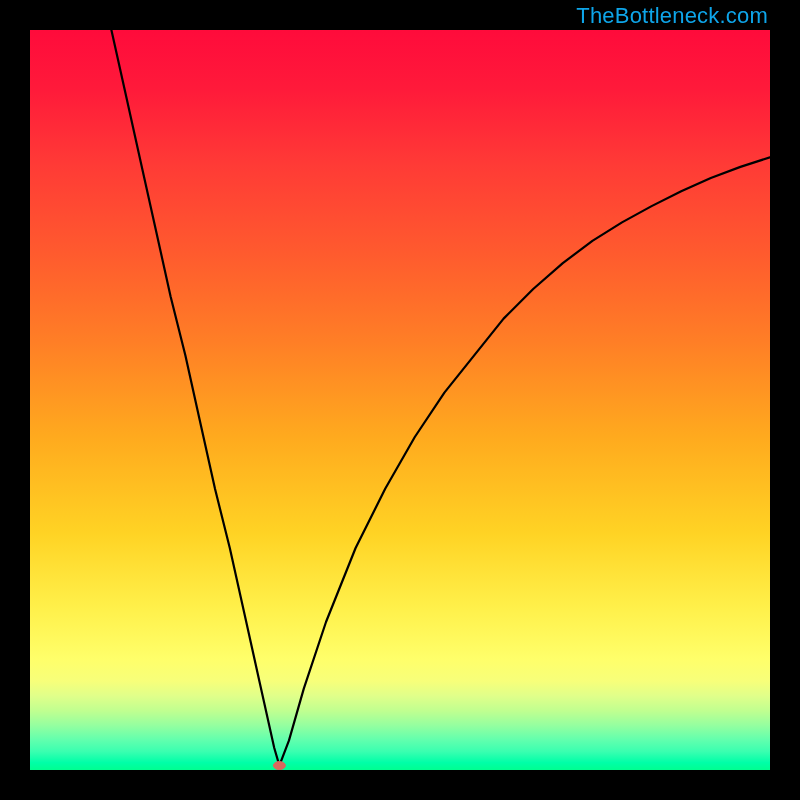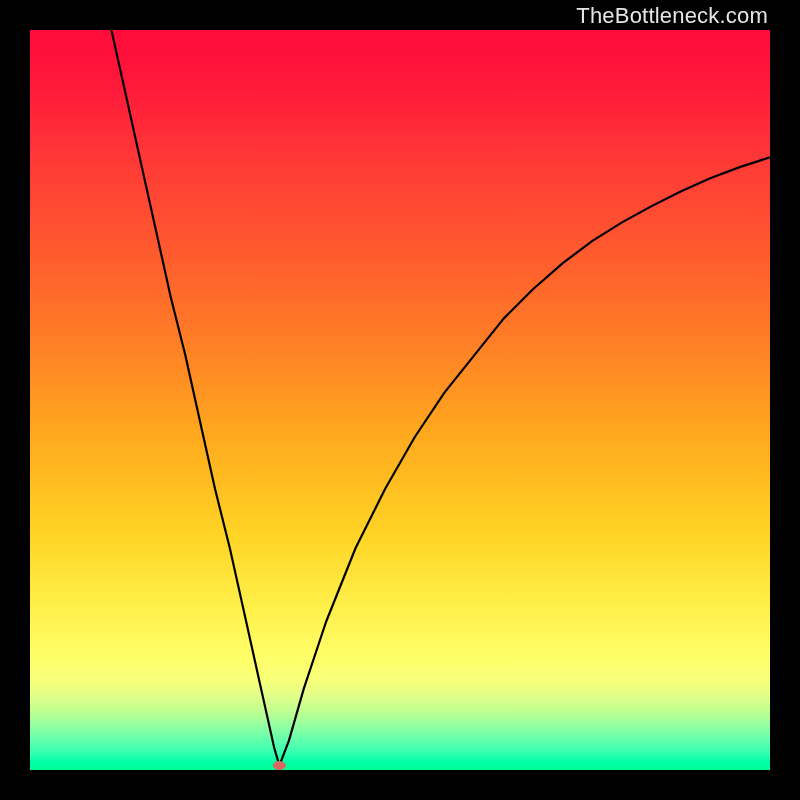--- a/index.html
+++ b/index.html
@@ -49,7 +49,7 @@
     position: absolute;
     top: 3px;
     right: 32px;
-    color: #e5e5e5;
+    color: #0ea5e9;
     font-size: 22px;
     letter-spacing: 0.2px;
     user-select: none;

